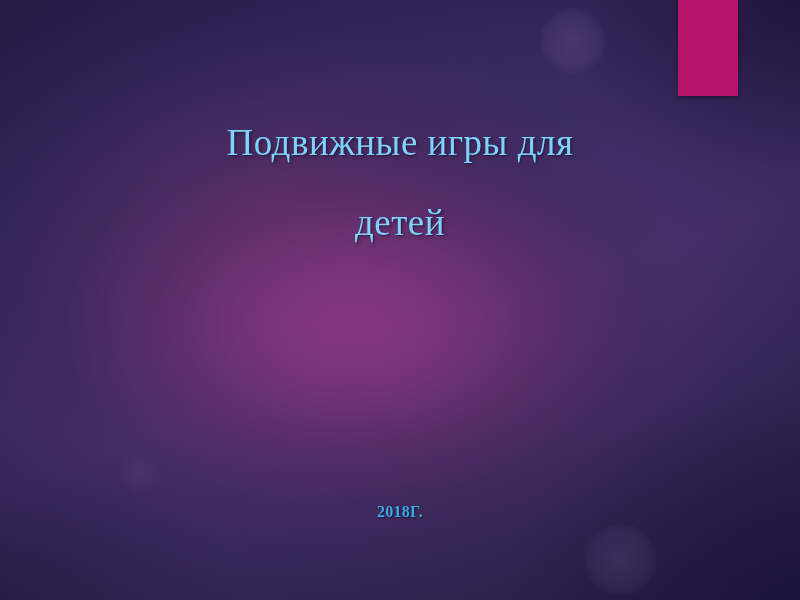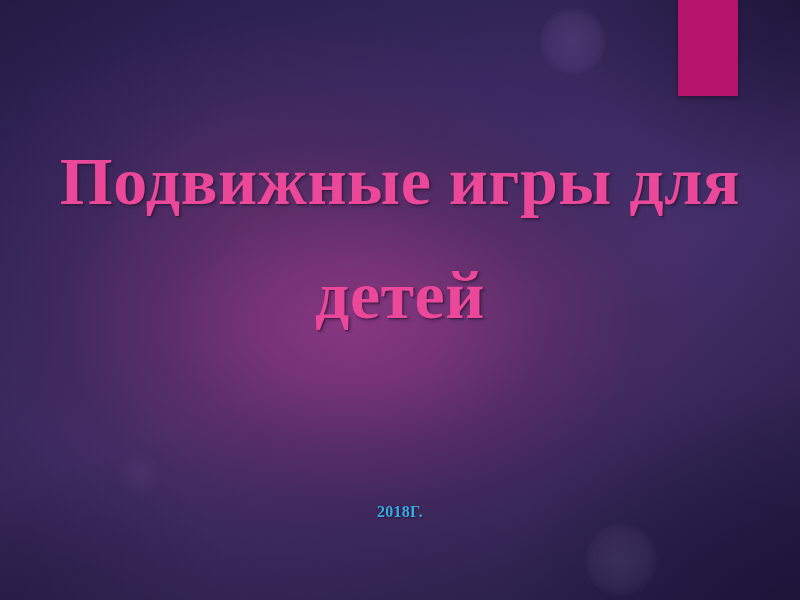--- a/index.html
+++ b/index.html
@@ -114,10 +114,10 @@
     top: 98px;
     width: 720px;
     text-align: center;
-    color: #ec4899;
-    font-size: 68px;
+    color: #7dd3fc;
+    font-size: 37px;
     line-height: 1.1;
-    font-weight: bold;
+    font-weight: normal;
     letter-spacing: 0.5px;
     text-shadow:
        1px 1px 0 rgba(42,22,52,0.55),

